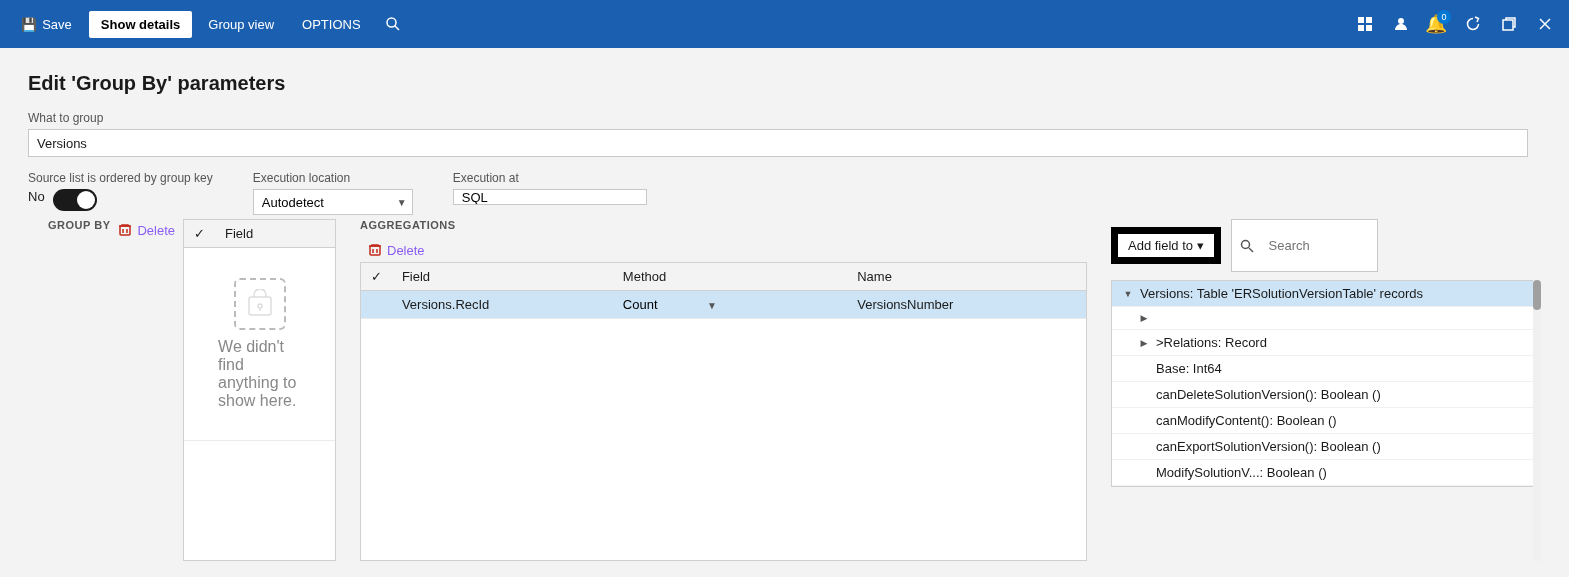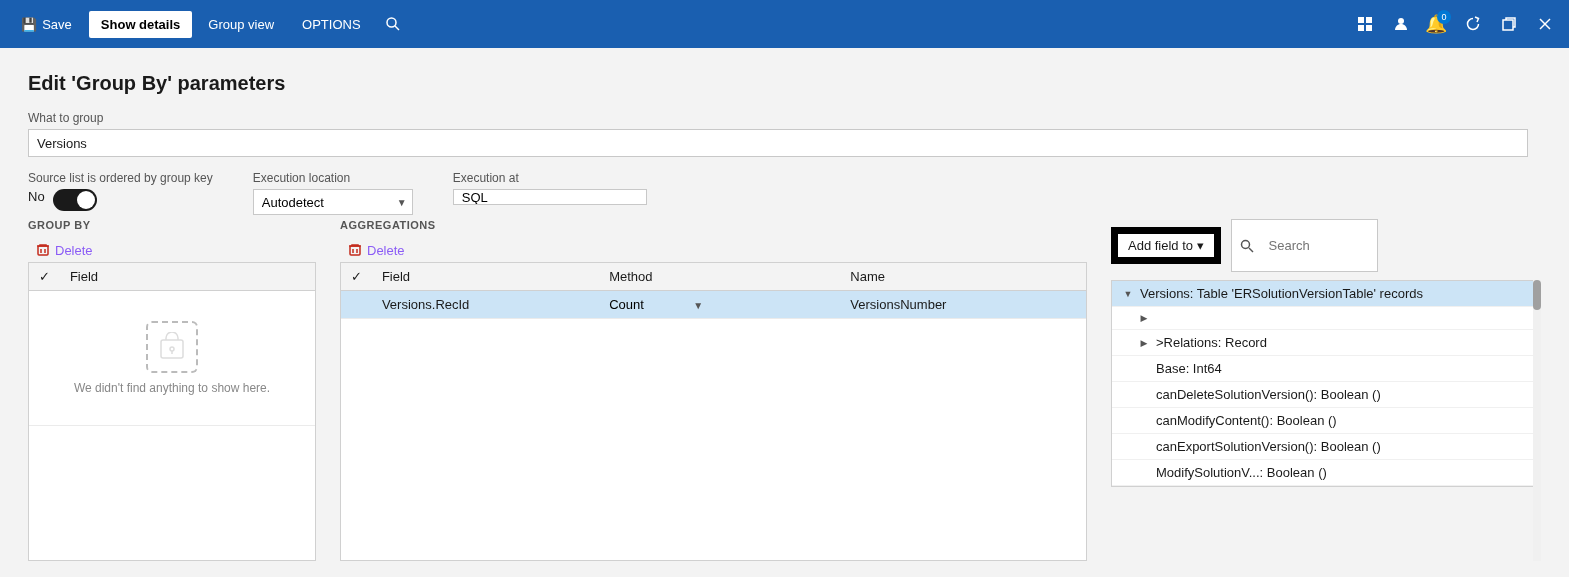--- a/index.html
+++ b/index.html
@@ -401,7 +401,7 @@
 
   <div class="panels-row">
 
-    <div style="display:flex; flex-direction:column; margin-right:24px; width:288px;">
+    <div style="display:flex; flex-direction:row; margin-right:24px; width:288px;margin-left:20px;">
       <div class="section-header">GROUP BY</div>
       <button class="delete-btn">
         <svg width="14" height="14" viewBox="0 0 14 14" fill="none" stroke="#c42b1c" stroke-width="1.5">

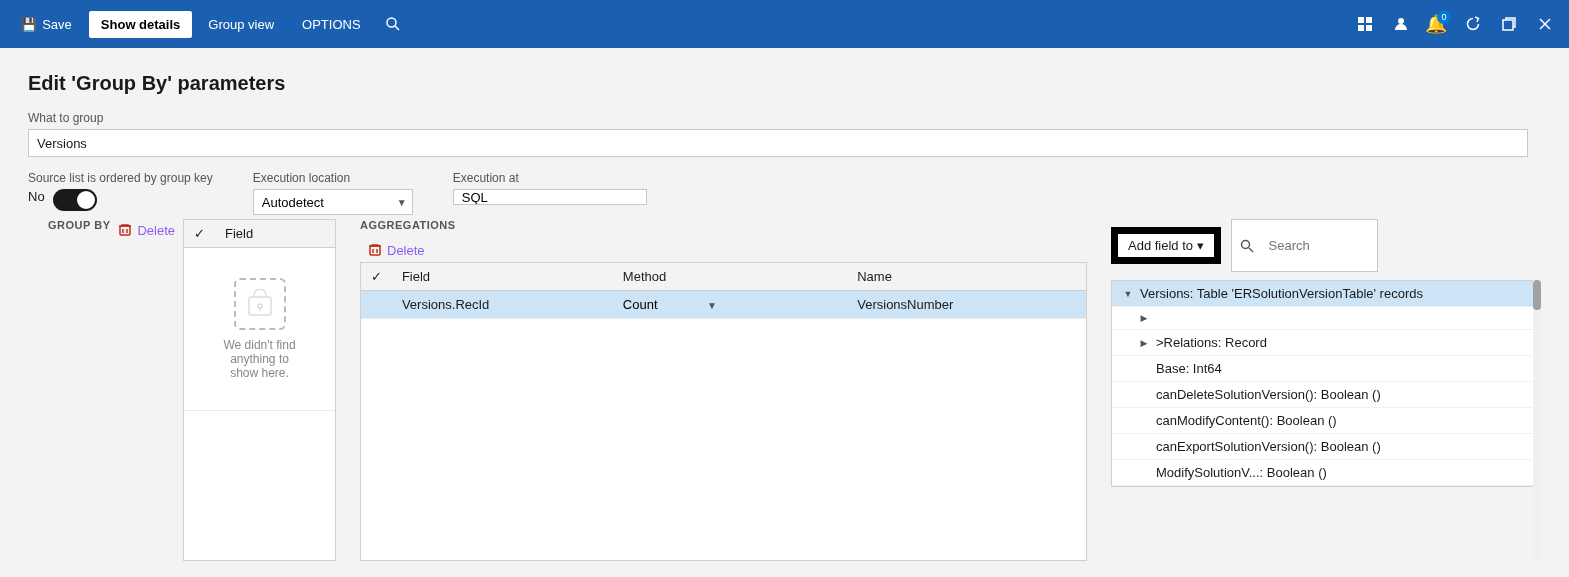--- a/index.html
+++ b/index.html
@@ -198,8 +198,7 @@
       justify-content: center;
       padding: 24px;
       color: #888;
-      font-size: 12px;
-      text-align: center;
+      font-size: 16px;
     }
     .empty-icon {
       width: 52px; height: 52px;

